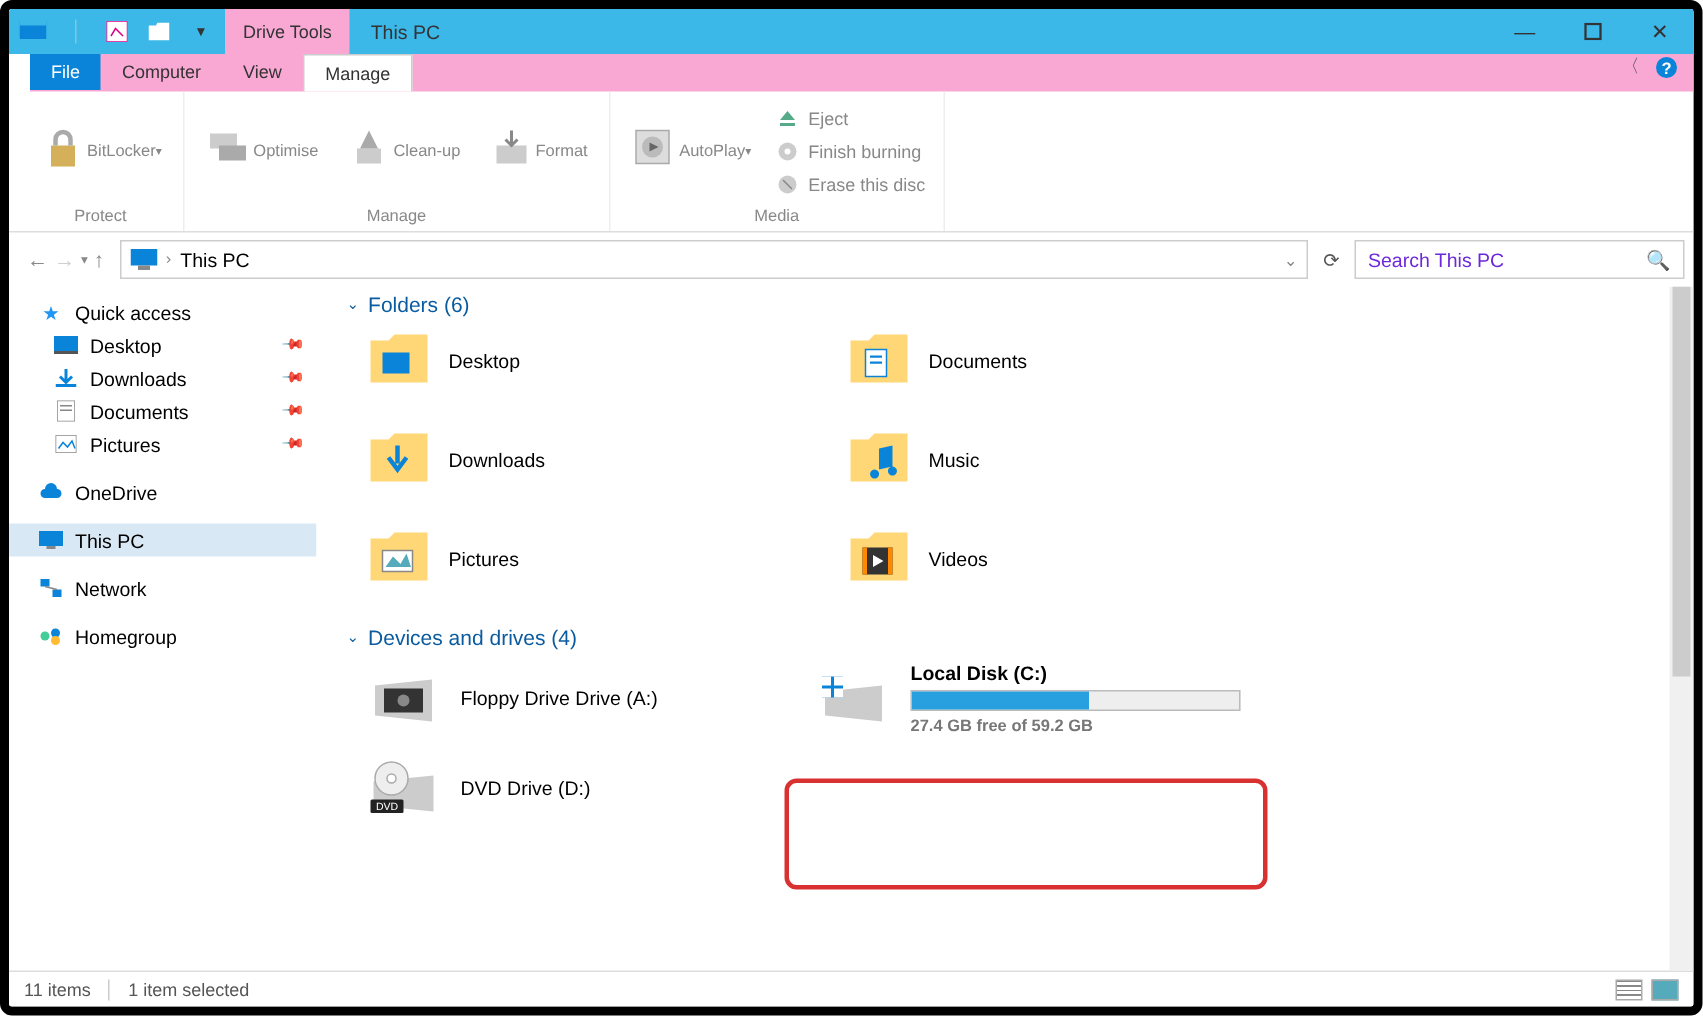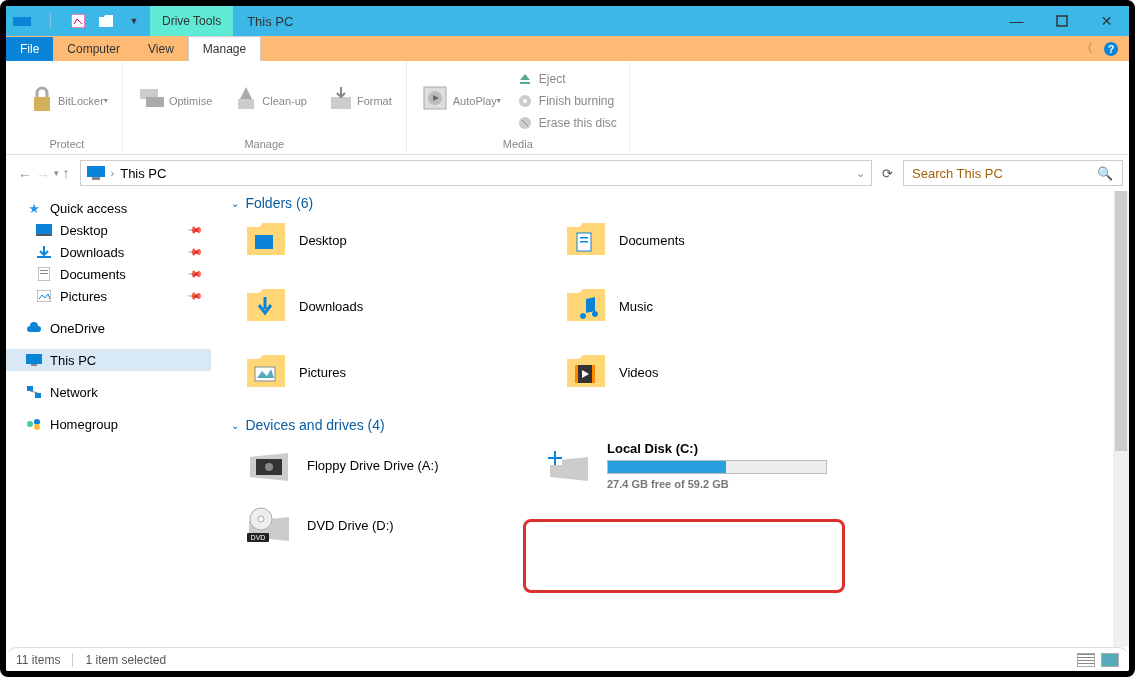--- a/index.html
+++ b/index.html
@@ -10,7 +10,7 @@
 .titlebar { height: 30px; background: #3bb7e8; display: flex; align-items: center; color: #fff; }
 .qat { display: flex; align-items: center; gap: 8px; padding: 0 6px; height: 100%; }
 .qat-item { width: 20px; height: 20px; display: flex; align-items: center; justify-content: center; }
-.tools-tab { background: #5eead4; color: #333; padding: 7px 12px 7px 12px; font-size: 12px; height: 100%; display: flex; align-items: center; }
+.tools-tab { background: #f9a8d4; color: #333; padding: 7px 12px 7px 12px; font-size: 12px; height: 100%; display: flex; align-items: center; }
 .title-text { font-size: 13px; padding: 0 14px; color: #333; }
 .title-controls { margin-left: auto; display: flex; }
 .title-btn { width: 45px; height: 30px; display: flex; align-items: center; justify-content: center; color: #333; font-size: 14px; }

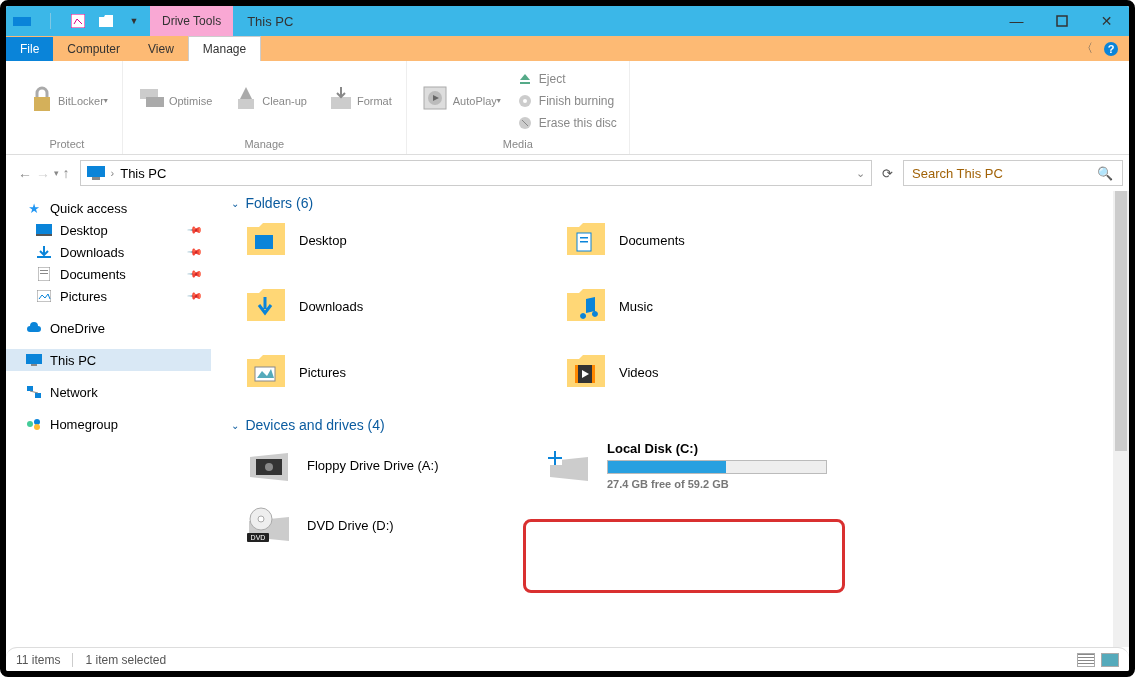--- a/index.html
+++ b/index.html
@@ -16,7 +16,7 @@
 .title-btn { width: 45px; height: 30px; display: flex; align-items: center; justify-content: center; color: #333; font-size: 14px; }
 
 
-.tabstrip { height: 25px; background: #fdba74; display: flex; align-items: center; border-bottom: 0; }
+.tabstrip { height: 25px; background: #f9a8d4; display: flex; align-items: flex-start; border-bottom: 0; margin-left: 14px; }
 .tab { padding: 5px 14px; font-size: 12px; color: #333; cursor: default; }
 .tab.file { background: #0a84d9; color: #fff; }
 .tab.active { background: #fff; border: 1px solid #ccc; border-bottom: none; }

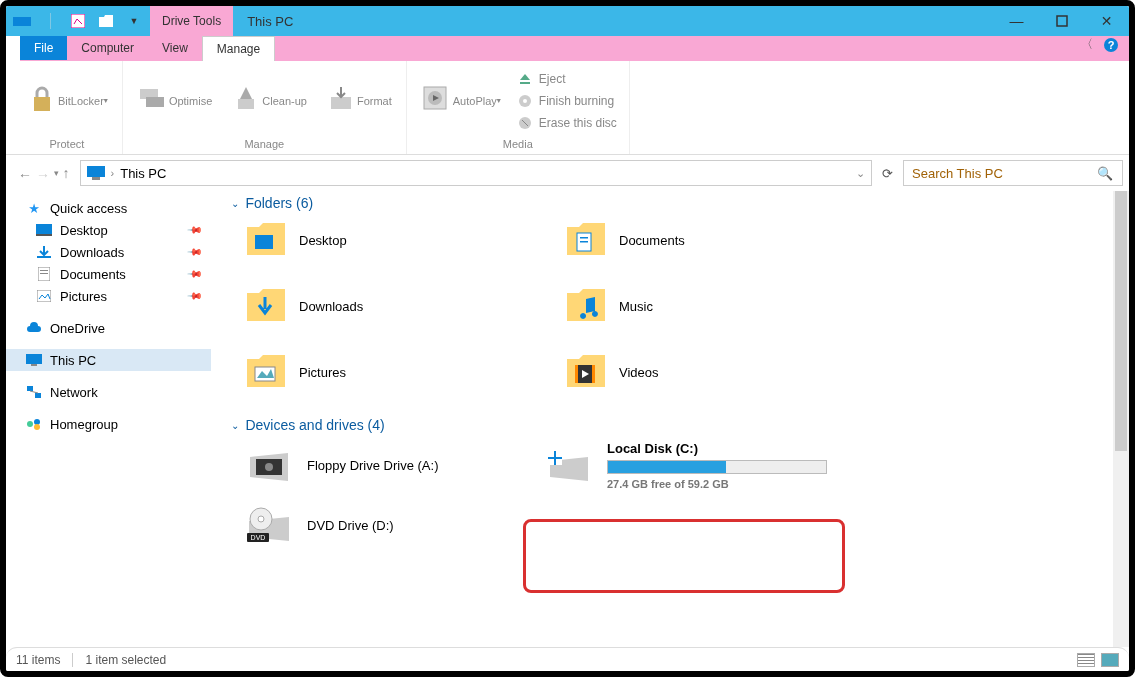--- a/index.html
+++ b/index.html
@@ -39,7 +39,7 @@
 .addr { flex: 1; height: 26px; border: 1px solid #ccc; display: flex; align-items: center; padding: 0 6px; font-size: 13px; gap: 6px; }
 .addr-chev { color: #888; font-size: 11px; }
 .refresh { color: #555; font-size: 13px; padding: 0 6px; }
-.searchbox { width: 220px; height: 26px; border: 1px solid #ccc; display: flex; align-items: center; padding: 0 8px; justify-content: space-between; font-size: 13px; color: #a16207; }
+.searchbox { width: 220px; height: 26px; border: 1px solid #ccc; display: flex; align-items: center; padding: 0 8px; justify-content: space-between; font-size: 13px; color: #6d28d9; }
 
 
 .main { flex: 1; display: flex; overflow: hidden; position: relative; }

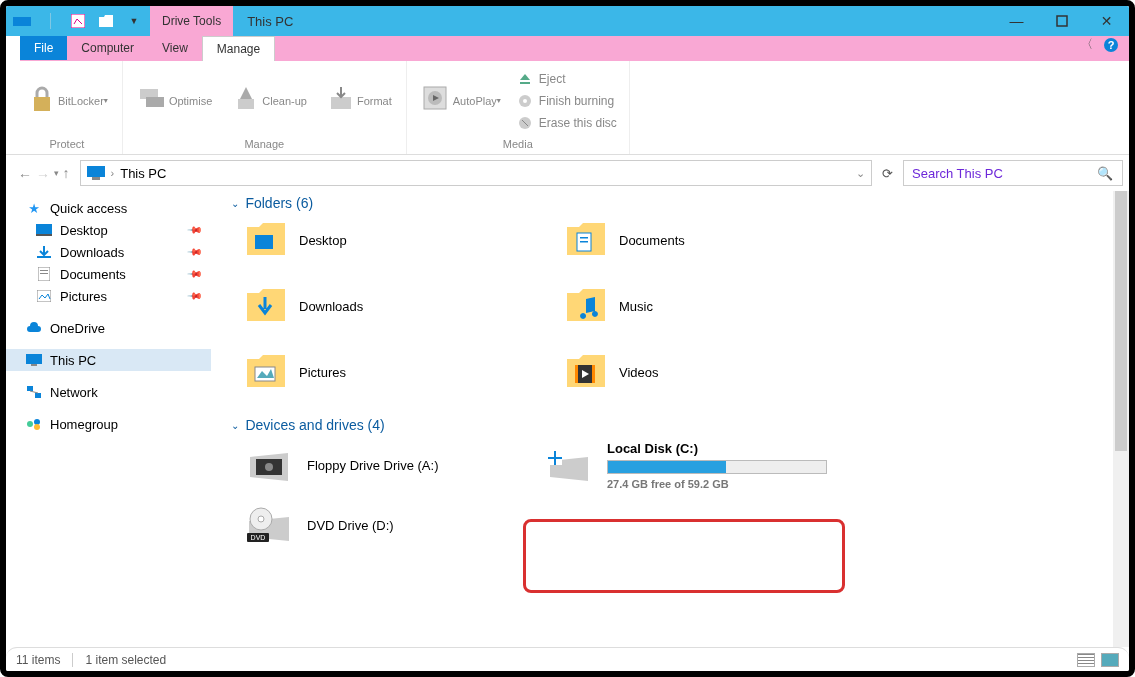--- a/index.html
+++ b/index.html
@@ -73,7 +73,7 @@
 .thumb { position: absolute; left: 2px; right: 2px; top: 0; height: 260px; background: #ccc; }
 
 
-.statusbar { height: 24px; border-top: 1px solid #ddd; display: flex; align-items: center; font-size: 12px; color: #555; padding: 0 10px; gap: 12px; border-radius: 11px; }
+.statusbar { height: 24px; border-top: 1px solid #ddd; display: flex; align-items: center; font-size: 12px; color: #555; padding: 0 10px; gap: 12px; }
 .status-divider { width: 1px; height: 14px; background: #ccc; }
 .view-icons { margin-left: auto; display: flex; gap: 6px; }
 .view-icn { width: 18px; height: 14px; border: 1px solid #aaa; }

